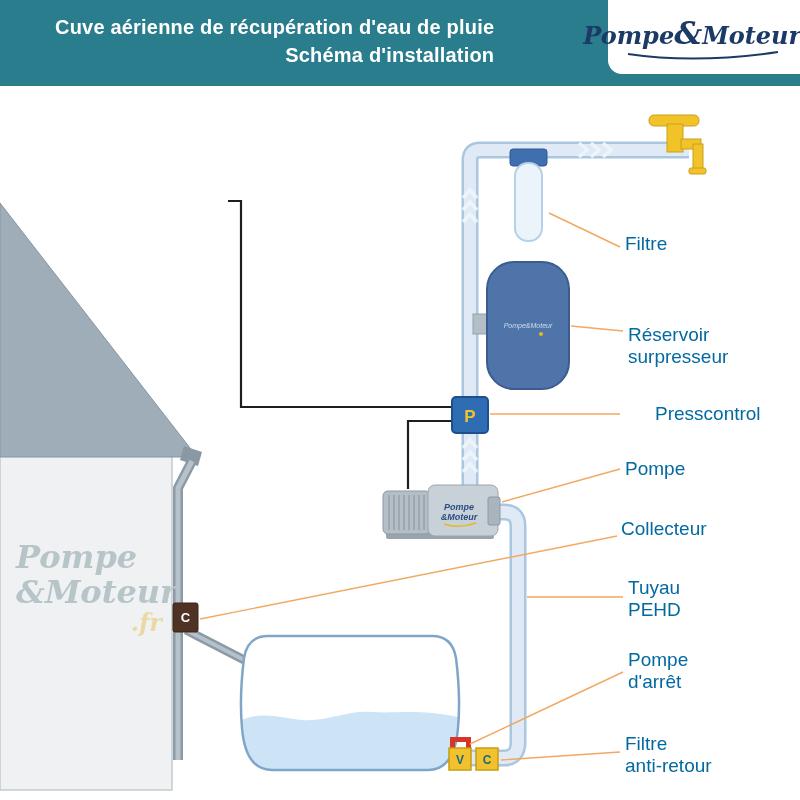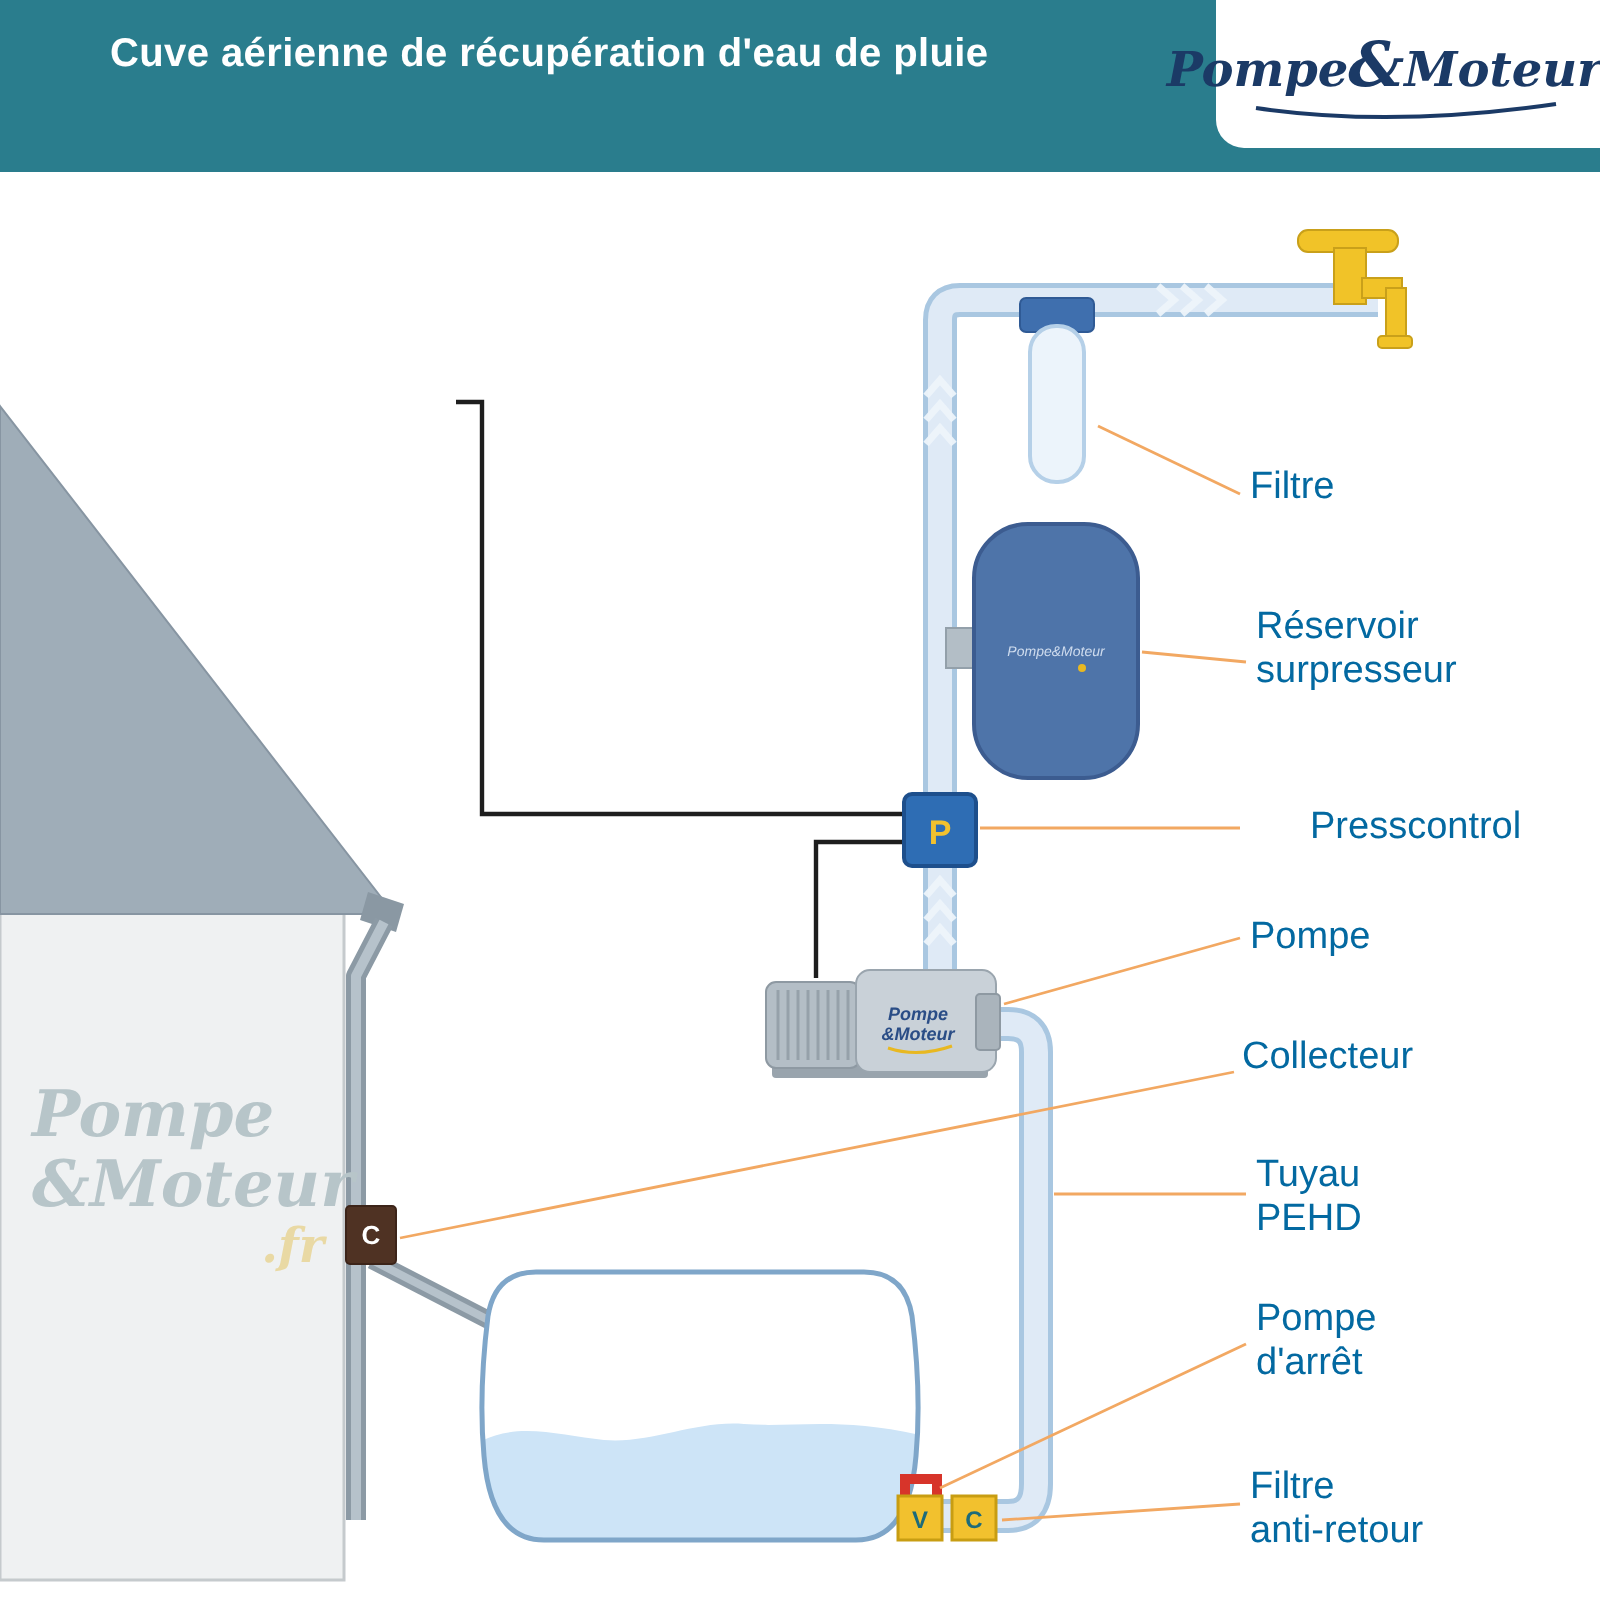--- a/index.html
+++ b/index.html
@@ -209,6 +209,7 @@
 <div class="header">
   <div class="header-title">
     <div>Cuve aérienne de récupération d'eau de pluie</div>
+    <div>Schéma d'installation</div>
   </div>
 </div>
 <div class="logo-box">

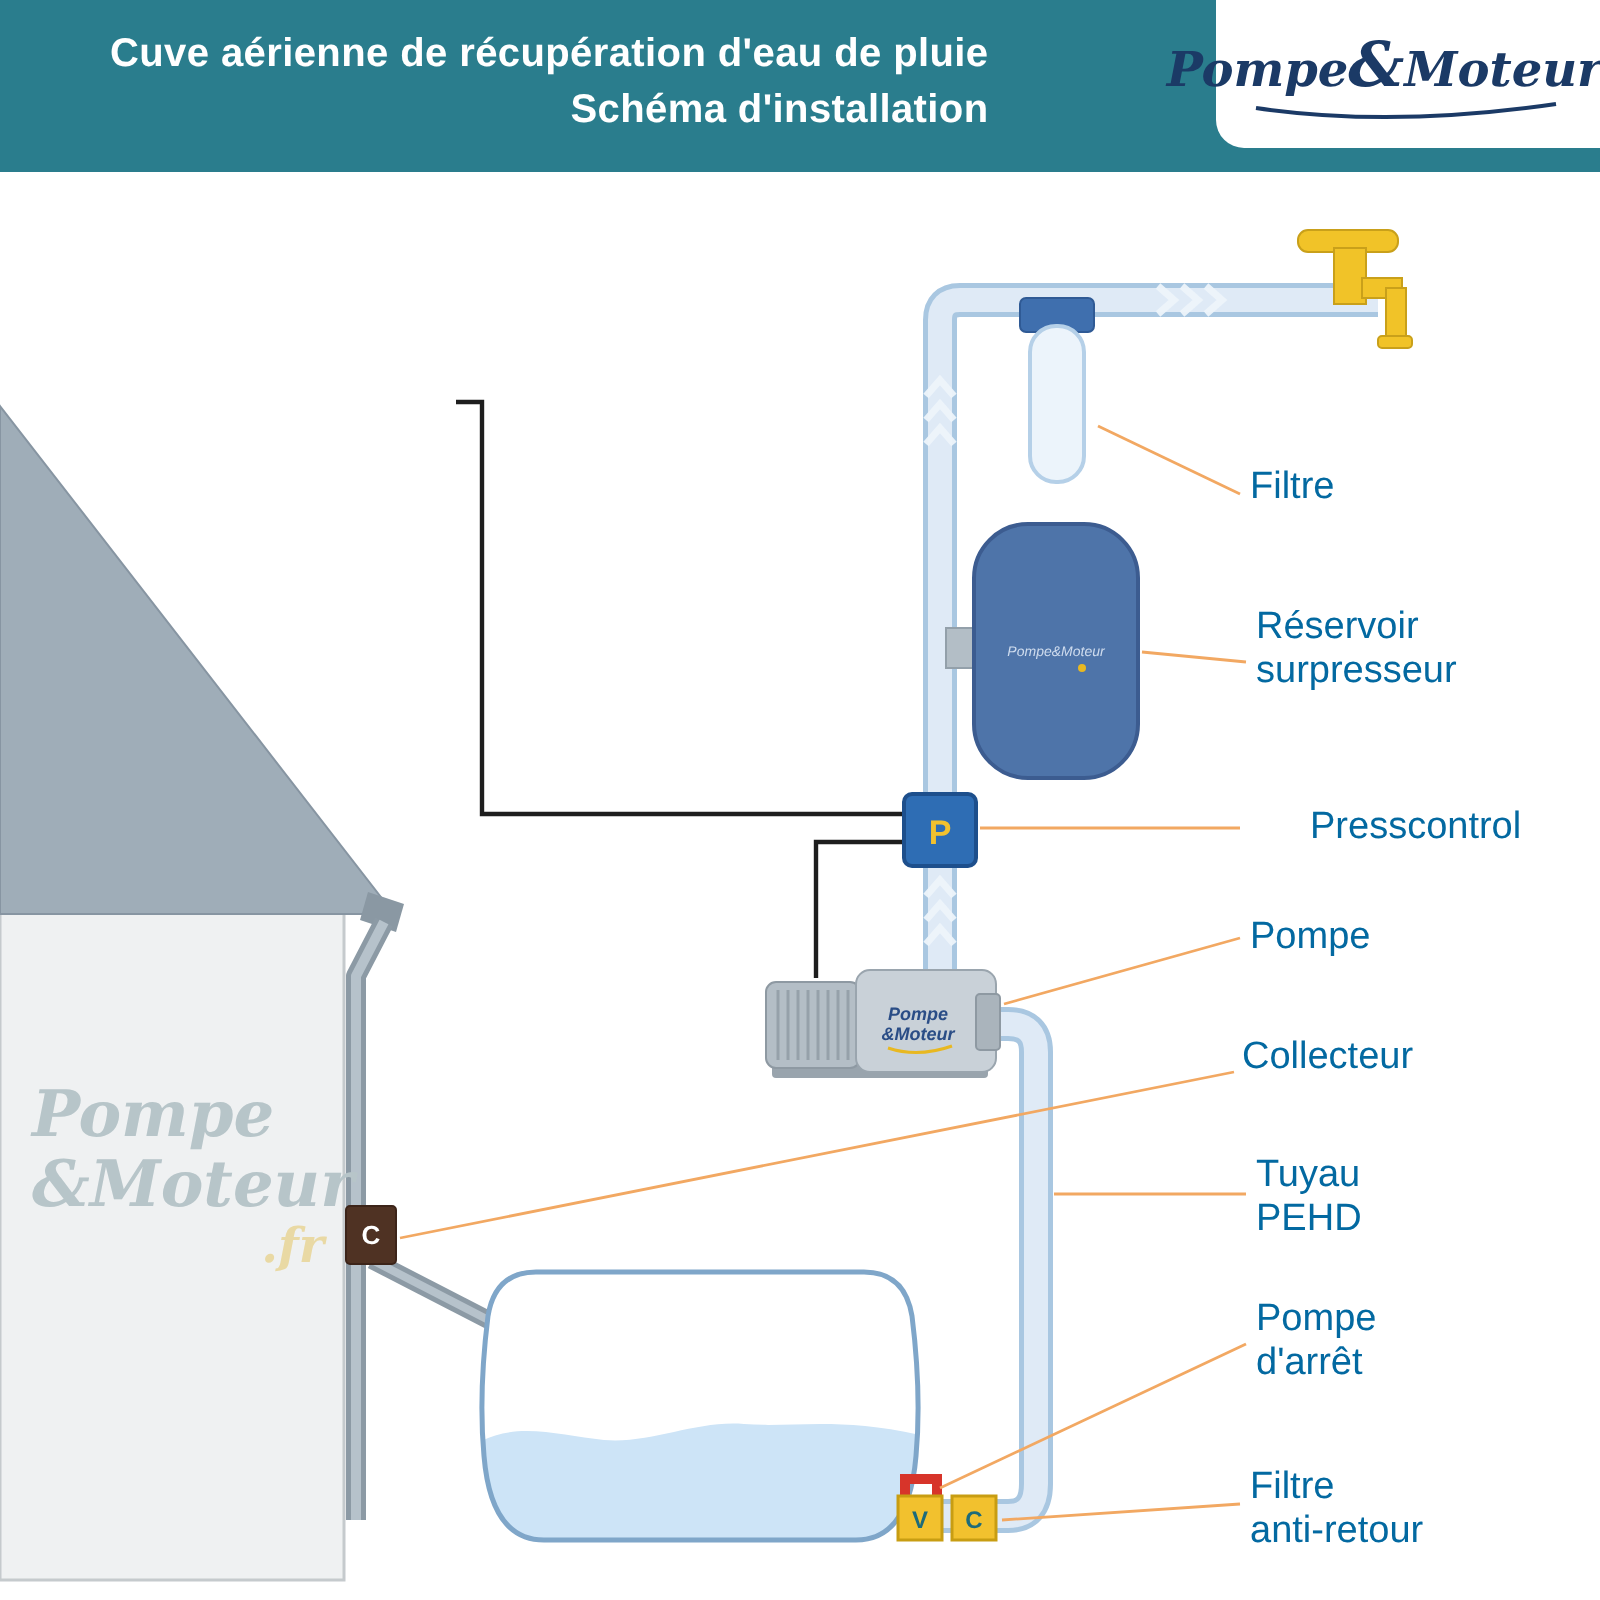--- a/index.html
+++ b/index.html
@@ -27,7 +27,7 @@
   .label{position:absolute;color:#0369a1;font-size:19px;line-height:22px;
          font-weight:500;z-index:5;white-space:nowrap;}
   .lb1{left:625px;top:233px}
-  .lb2{left:628px;top:303px}
+  .lb2{left:628px;top:324px}
   .lb3{left:655px;top:403px}
   .lb4{left:625px;top:458px}
   .lb5{left:621px;top:518px}

